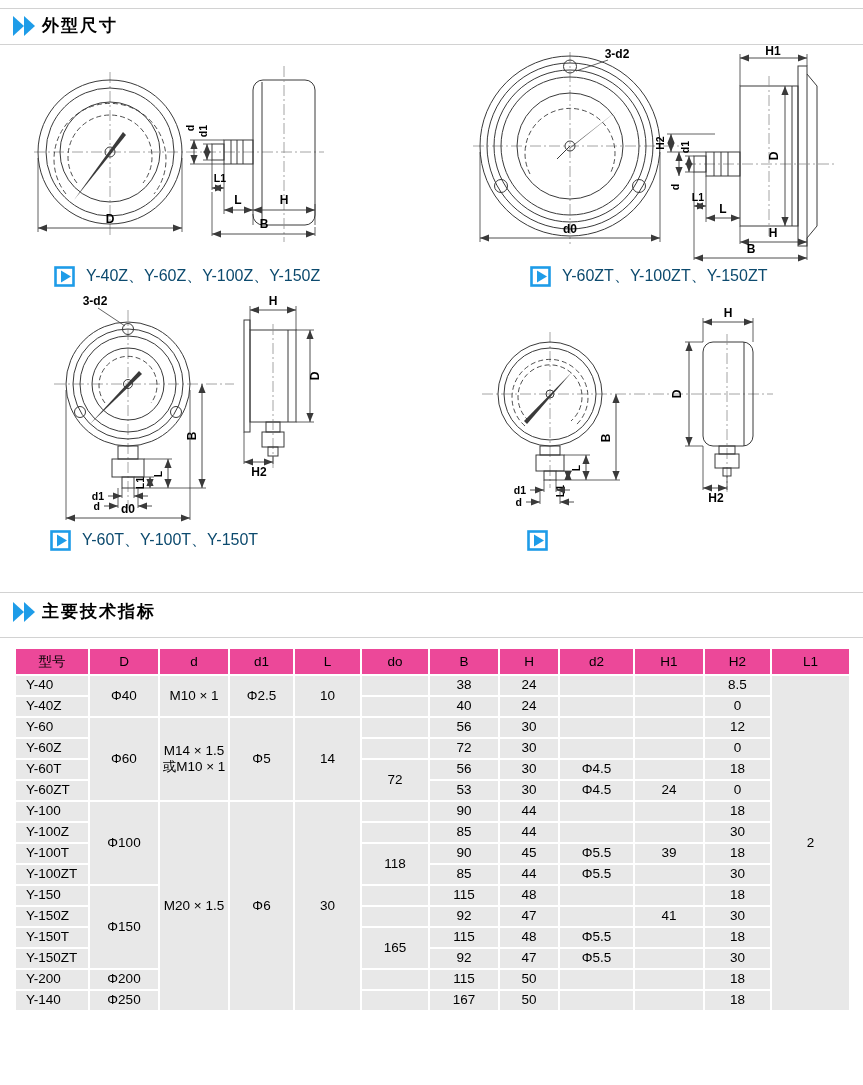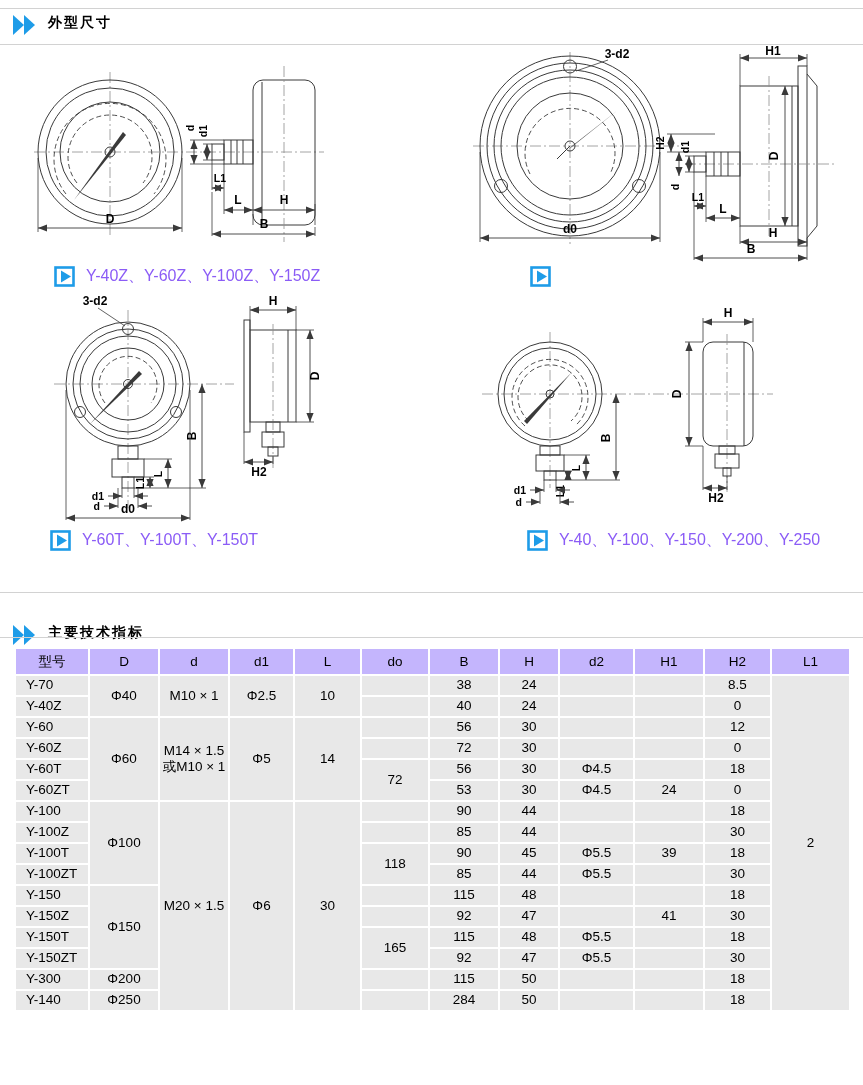--- a/index.html
+++ b/index.html
@@ -5,7 +5,7 @@
   html,body{margin:0;padding:0;background:#fff;}
   body{width:863px;height:1085px;position:relative;font-family:"Liberation Sans",sans-serif;color:#000;}
   .rule{position:absolute;left:0;right:0;height:1px;background:#d2d2d2;}
-  .sec-head{position:absolute;left:12px;display:flex;align-items:flex-start;gap:10px;font-size:14px;font-weight:600;letter-spacing:2px;}
+  .sec-head{position:absolute;left:12px;display:flex;align-items:center;gap:4px;font-size:17px;font-weight:600;letter-spacing:2px;}
   .cap{position:absolute;display:flex;align-items:center;gap:11px;font-size:16px;color:#8b5cf6;}
   .fig{position:absolute;}
   

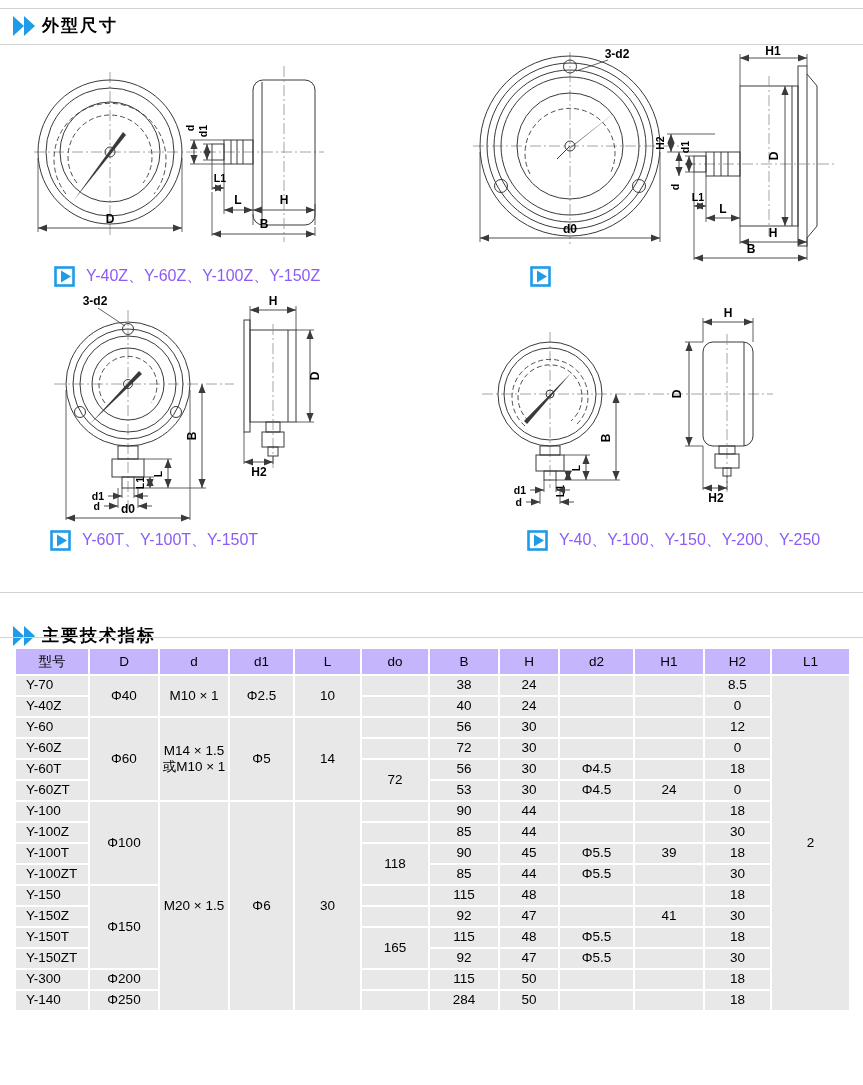--- a/index.html
+++ b/index.html
@@ -6,7 +6,7 @@
   body{width:863px;height:1085px;position:relative;font-family:"Liberation Sans",sans-serif;color:#000;}
   .rule{position:absolute;left:0;right:0;height:1px;background:#d2d2d2;}
   .sec-head{position:absolute;left:12px;display:flex;align-items:center;gap:4px;font-size:17px;font-weight:600;letter-spacing:2px;}
-  .cap{position:absolute;display:flex;align-items:center;gap:11px;font-size:16px;color:#8b5cf6;}
+  .cap{position:absolute;display:flex;align-items:center;gap:11px;font-size:16px;color:#0c4a6e;}
   .fig{position:absolute;}
   
   .ln{stroke:#3a3a3a;fill:none;stroke-width:1;}

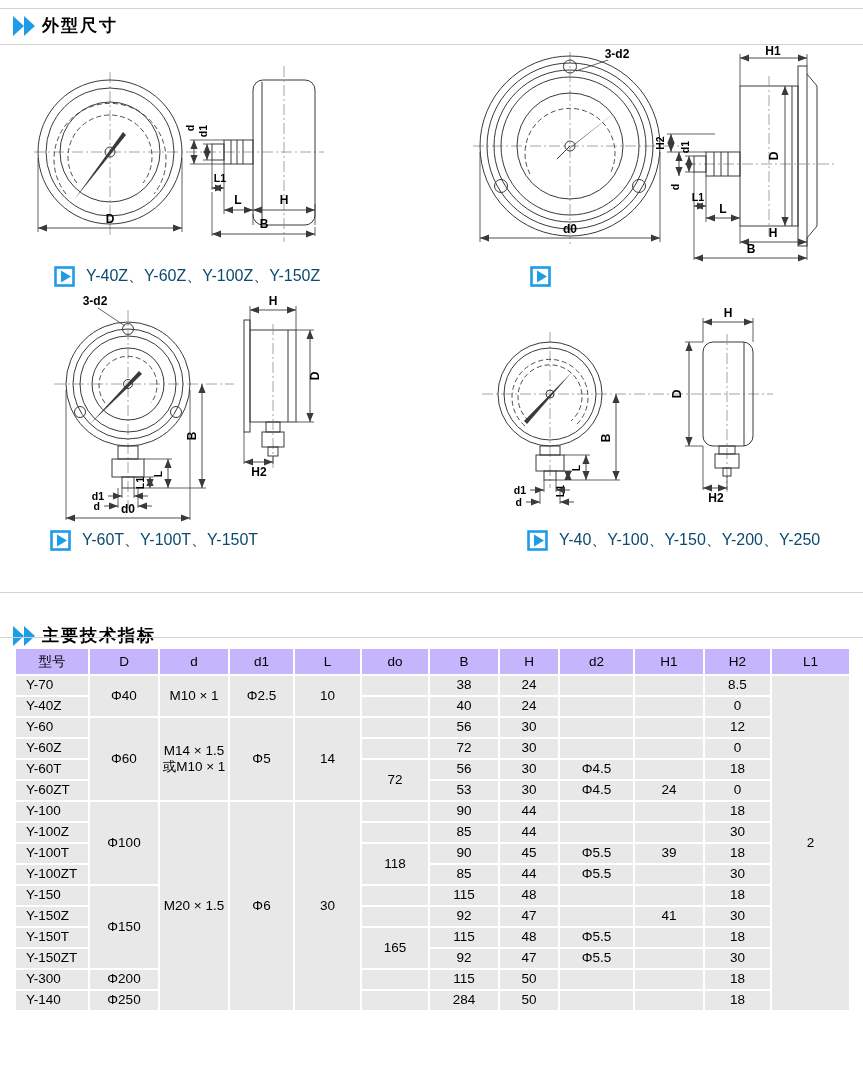--- a/index.html
+++ b/index.html
@@ -179,6 +179,7 @@
     <rect x="1.5" y="1.5" width="18" height="18" fill="#fff" stroke="#1E9CE8" stroke-width="2.6"></rect>
     <polygon points="7,4.5 17,10.5 7,16.5" fill="#1E9CE8"></polygon>
   </svg>
+  <span>Y-60ZT、Y-100ZT、Y-150ZT</span>
 </div>
 
 <svg class="fig" style="left:38px;top:296px" width="332" height="230" viewBox="0 0 332 230">

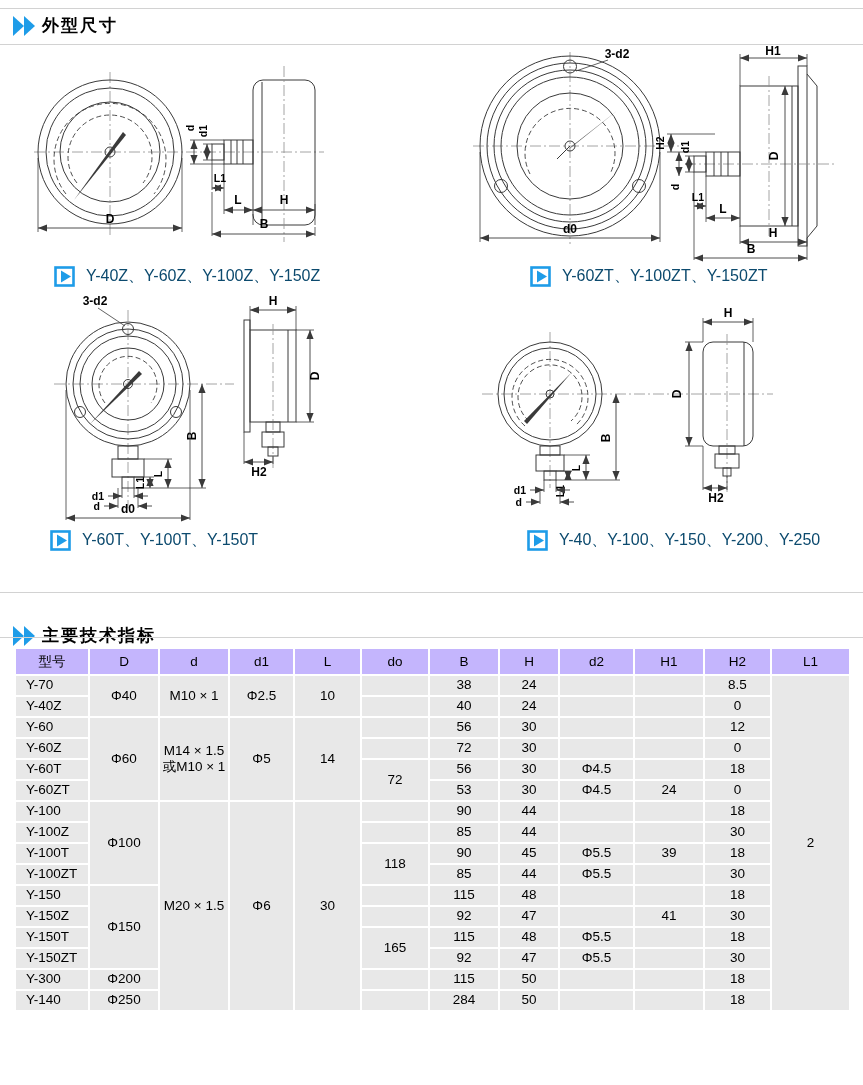--- a/index.html
+++ b/index.html
@@ -329,7 +329,6 @@
     <rect x="1.5" y="1.5" width="18" height="18" fill="#fff" stroke="#1E9CE8" stroke-width="2.6"></rect>
     <polygon points="7,4.5 17,10.5 7,16.5" fill="#1E9CE8"></polygon>
   </svg>
-  <span>Y-40、Y-100、Y-150、Y-200、Y-250</span>
 </div>
 
 <div class="rule" style="top:592px"></div>

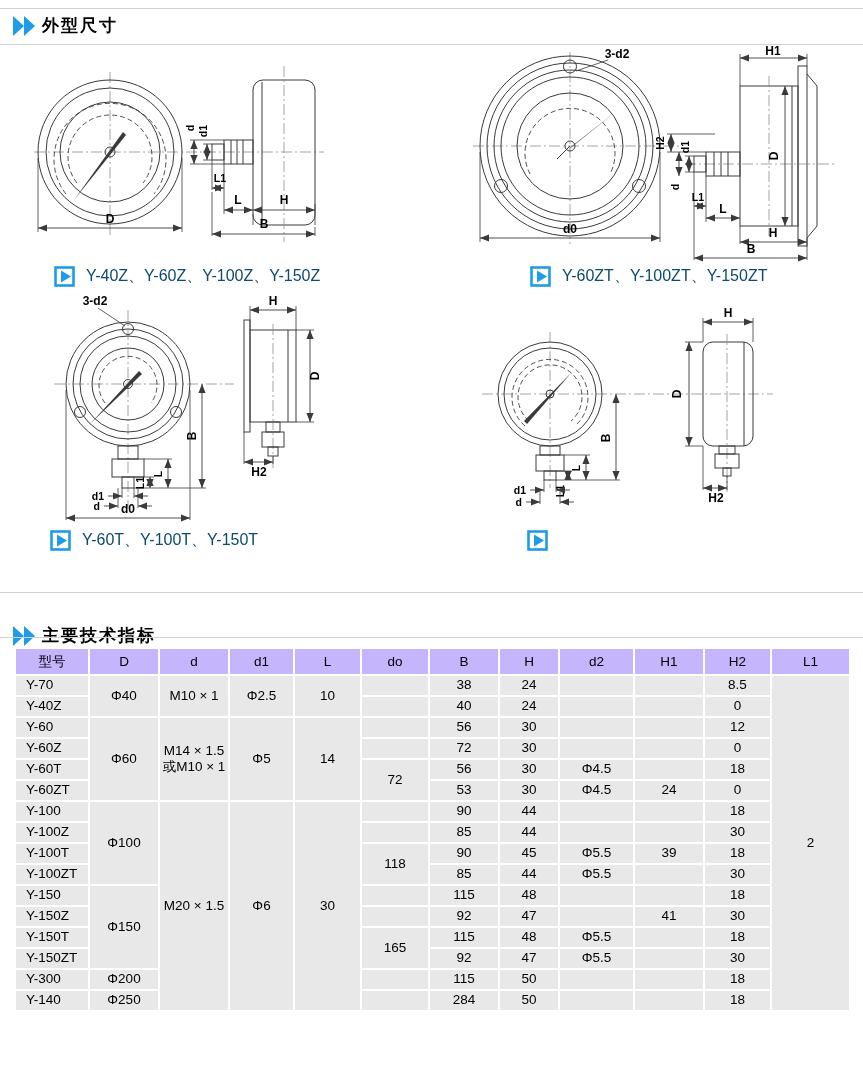--- a/index.html
+++ b/index.html
@@ -332,7 +332,7 @@
 </div>
 
 <div class="rule" style="top:592px"></div>
-<div class="sec-head" style="top:624px">
+<div class="sec-head" style="top:600px">
   <svg width="26" height="22" viewBox="0 0 26 22">
     <polygon points="1,1 12,11 1,21" fill="#1E9CE8"></polygon>
     <polygon points="12,1 23,11 12,21" fill="#1E9CE8"></polygon>

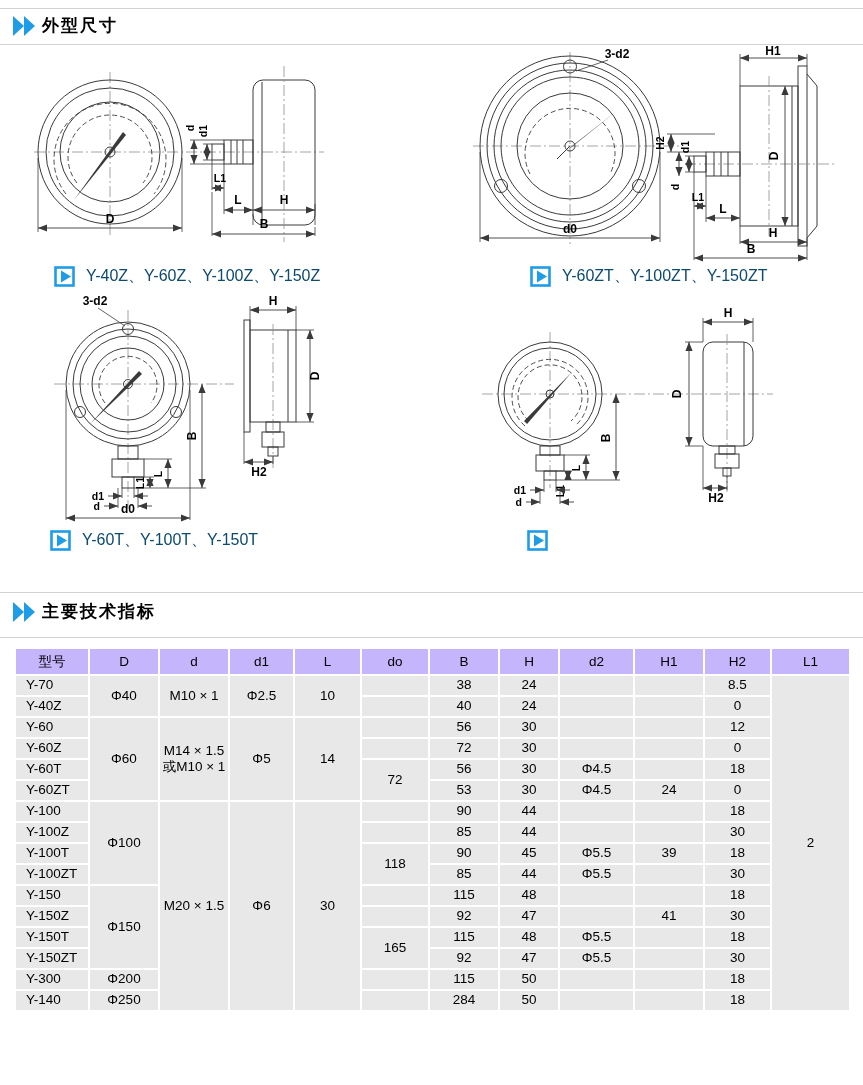--- a/index.html
+++ b/index.html
@@ -19,7 +19,7 @@
   .dm2{font-size:10.5px;font-weight:bold;fill:#000;}
   
   table.spec{position:absolute;left:14px;top:647px;width:835px;border-collapse:collapse;table-layout:fixed;font-size:13.5px;}
-  .spec th{background:#c4b5fd;height:25px;font-weight:400;border:2px solid #fff;padding:0;}
+  .spec th{background:#ec4899;height:25px;font-weight:400;border:2px solid #fff;padding:0;}
   .spec td{background:#E8E8E8;height:19px;text-align:center;vertical-align:middle;border:2px solid #fff;padding:0;white-space:pre-line;line-height:1.2;}
   .spec td.model{text-align:left;padding-left:10px;}
 </style>

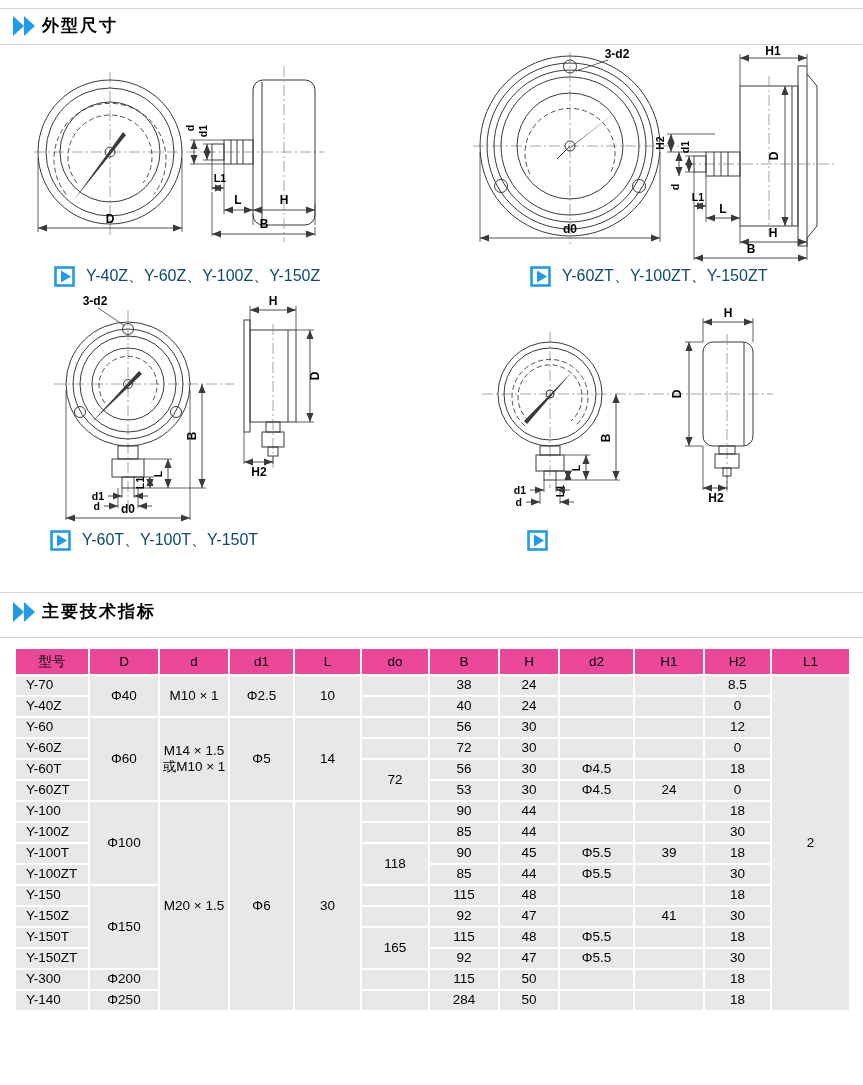--- a/index.html
+++ b/index.html
@@ -372,7 +372,7 @@
     <th>L1</th>
   </tr>
   <tr>
-    <td class="model">Y-70</td>
+    <td class="model">Y-40</td>
     <td rowspan="2">Φ40</td>
     <td rowspan="2">M10 × 1</td>
     <td rowspan="2">Φ2.5</td>

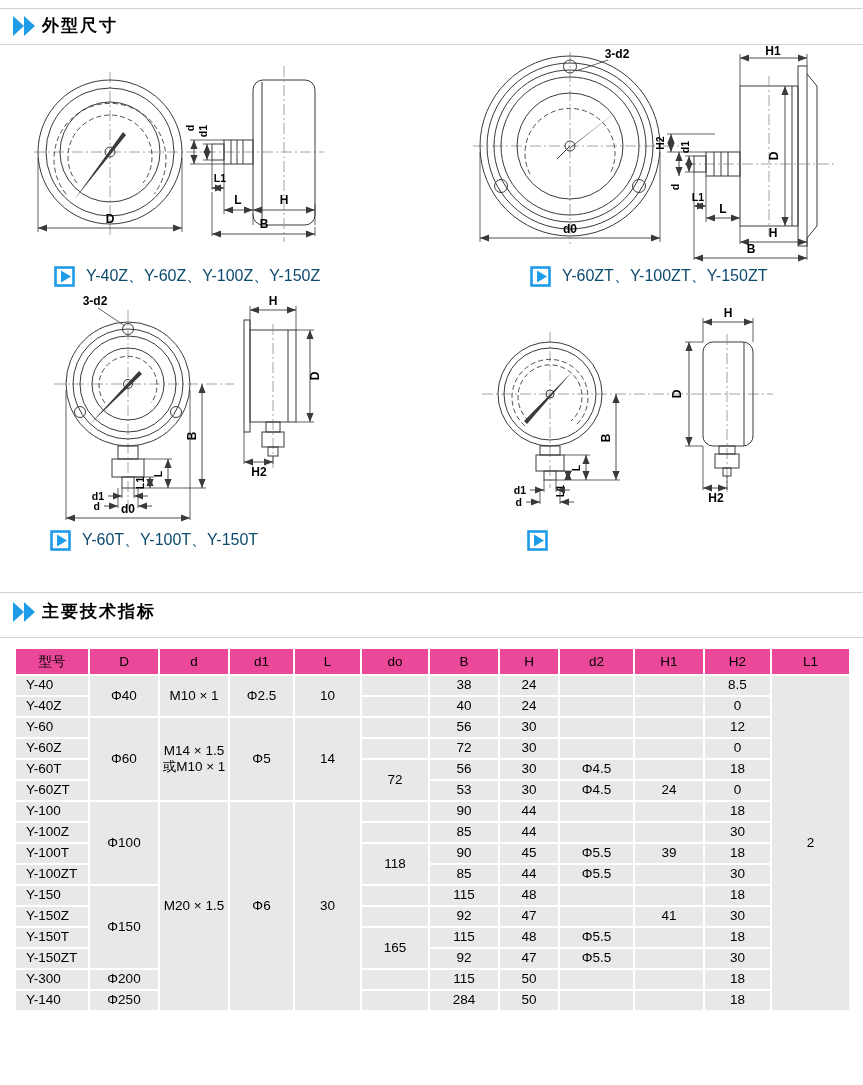--- a/index.html
+++ b/index.html
@@ -510,7 +510,7 @@
     <td>30</td>
   </tr>
   <tr>
-    <td class="model">Y-300</td>
+    <td class="model">Y-200</td>
     <td>Φ200</td>
     <td></td>
     <td>115</td>

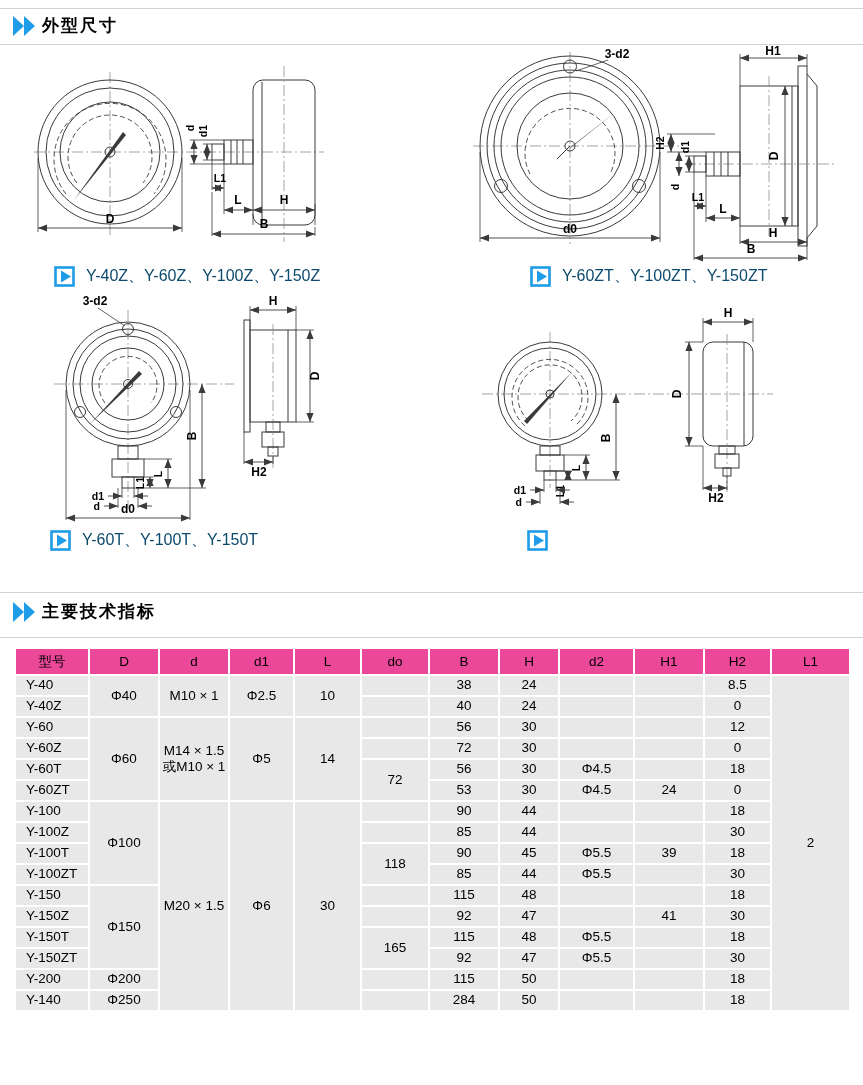--- a/index.html
+++ b/index.html
@@ -523,7 +523,7 @@
     <td class="model">Y-140</td>
     <td>Φ250</td>
     <td></td>
-    <td>284</td>
+    <td>167</td>
     <td>50</td>
     <td></td>
     <td></td>

